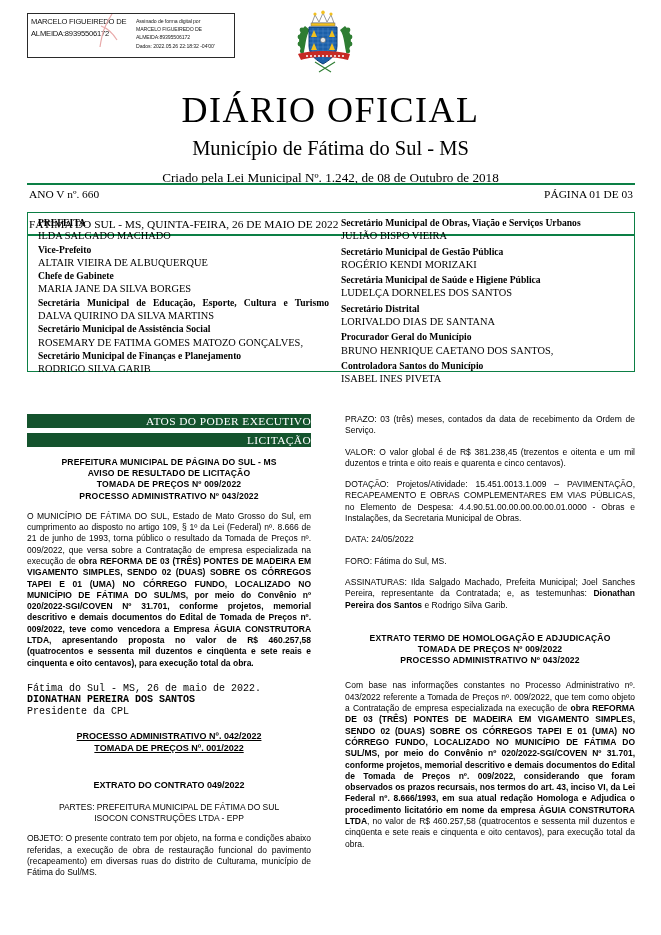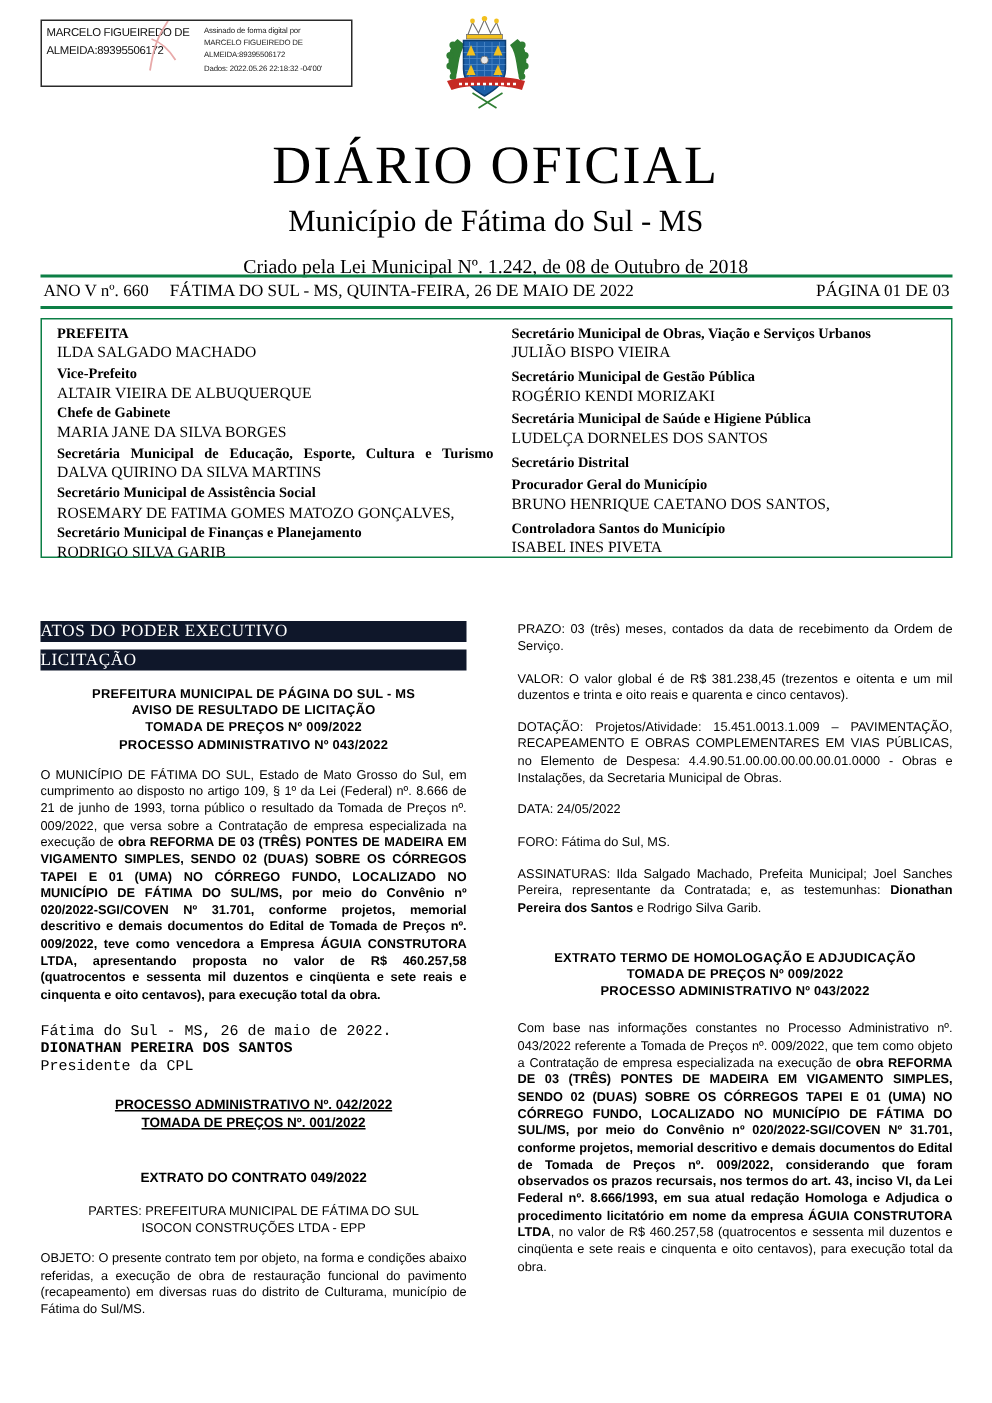--- a/index.html
+++ b/index.html
@@ -125,7 +125,7 @@
     padding: 1px 2px 2px 2px;
     white-space: nowrap;
   }
-  .issue-left { display: flex; gap: 14px; }
+  .issue-left { display: flex; gap: 14px; flex-direction: column; }
 
   
   .cabinet {

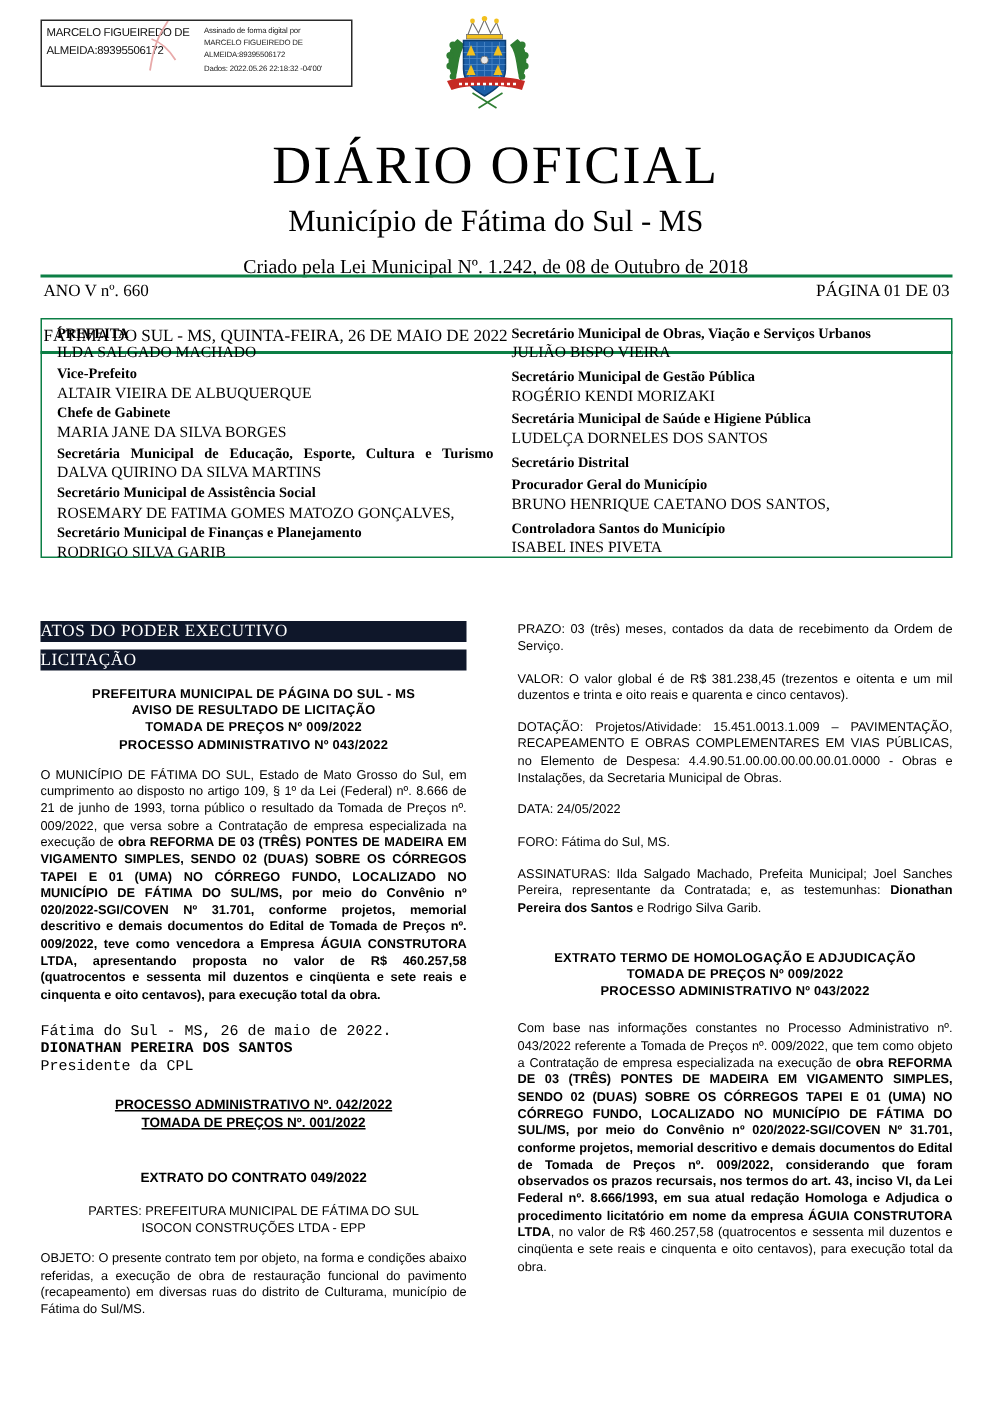--- a/index.html
+++ b/index.html
@@ -372,6 +372,7 @@
       <div class="cab-role">Secretária Municipal de Saúde e Higiene Pública</div>
       <div class="cab-name">LUDELÇA DORNELES DOS SANTOS</div>
       <div class="cab-role">Secretário Distrital</div>
+      <div class="cab-name">LORIVALDO DIAS DE SANTANA</div>
       <div class="cab-role">Procurador Geral do Município</div>
       <div class="cab-name">BRUNO HENRIQUE CAETANO DOS SANTOS,</div>
       <div class="cab-role">Controladora Santos do Município</div>

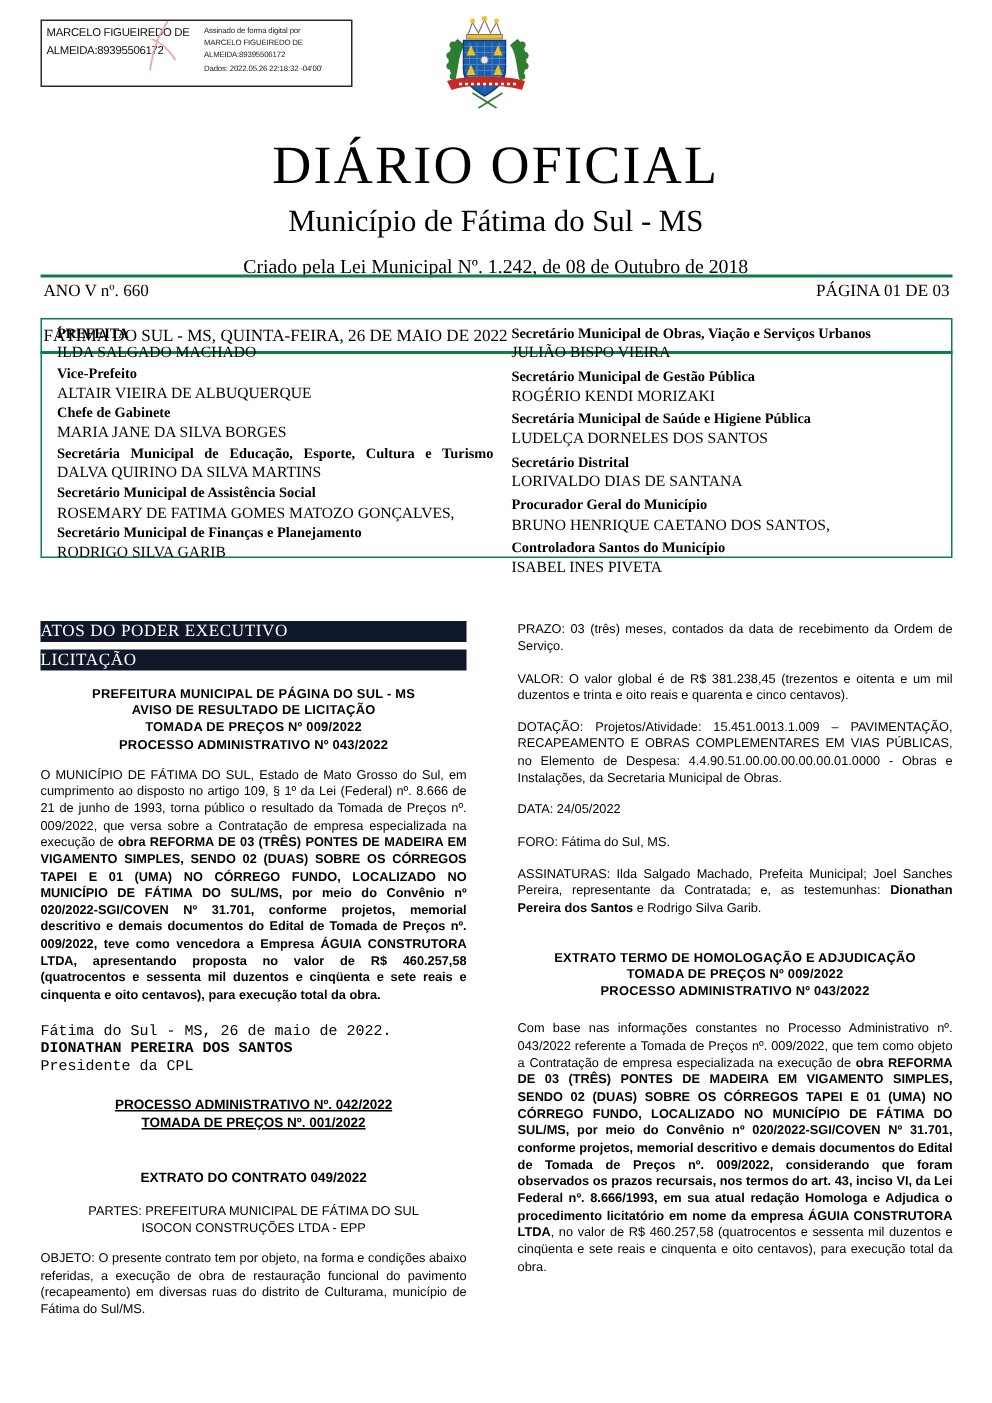--- a/index.html
+++ b/index.html
@@ -182,9 +182,9 @@
   .col.right { margin-left: 28px; }
 
   .banner {
-    background: #0f172a;
+    background: #14532d;
     color: #ffffff;
-    text-align: left;
+    text-align: right;
     font-family: "Liberation Serif", serif;
     font-size: 11.4px;
     line-height: 14px;

